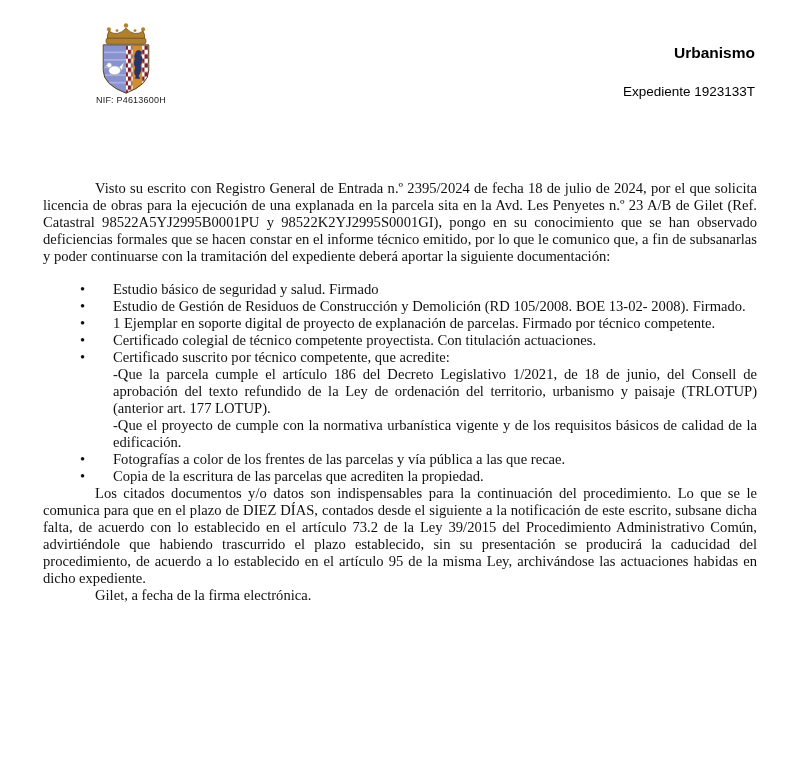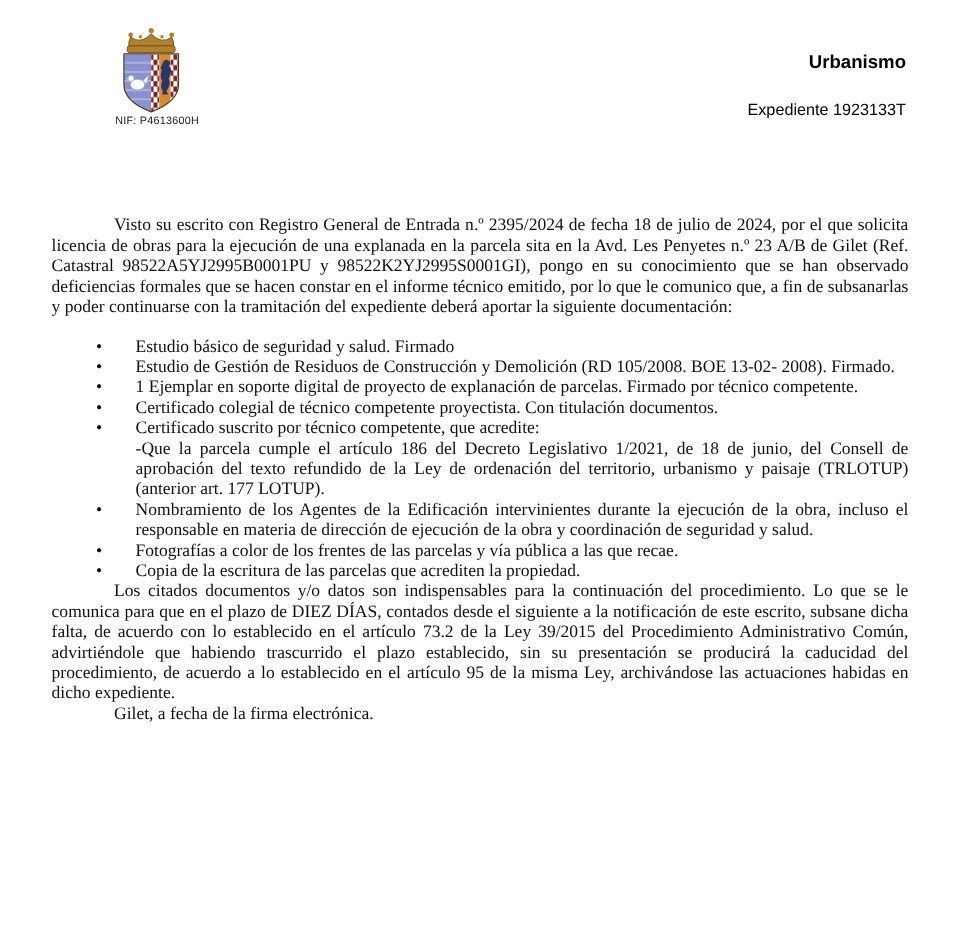--- a/index.html
+++ b/index.html
@@ -139,7 +139,7 @@
         </li>
 
         <li>
-          <span>Certificado colegial de técnico competente proyectista. Con titulación documentos.</span>
+          <span>Certificado colegial de técnico competente proyectista. Con titulación actuaciones.</span>
           
         </li>
 

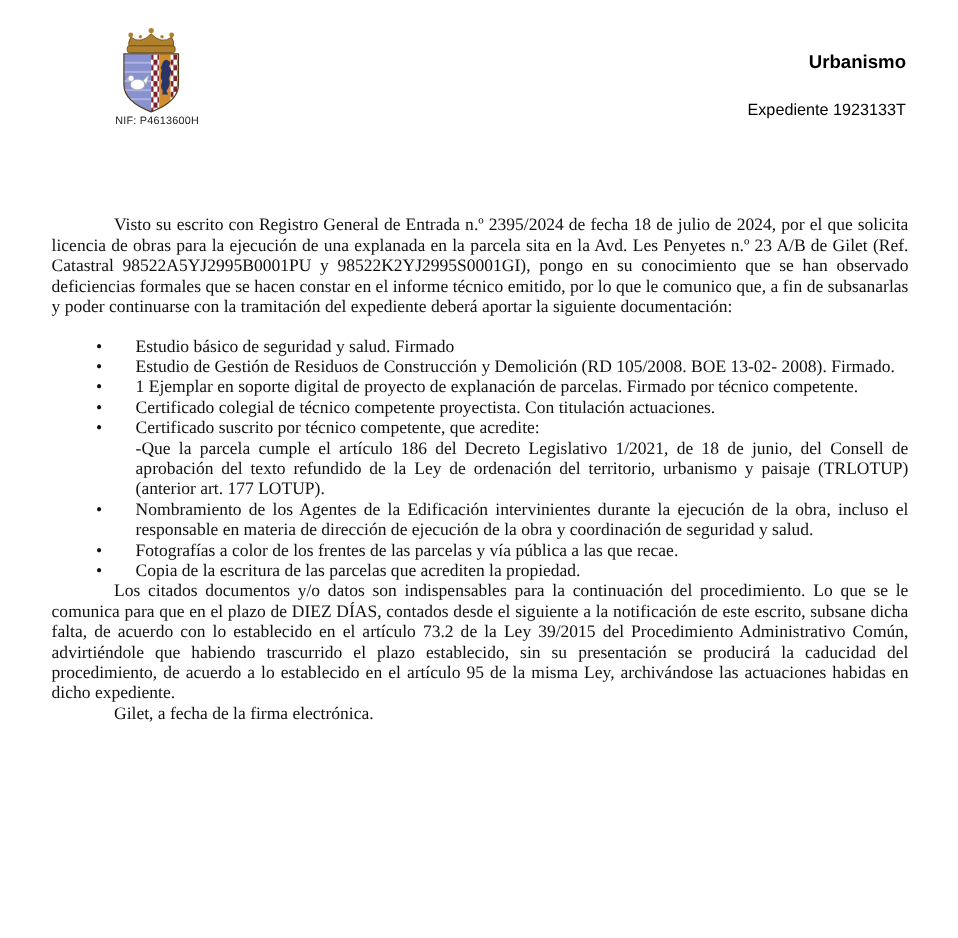--- a/index.html
+++ b/index.html
@@ -147,6 +147,7 @@
           <span>Certificado suscrito por técnico competente, que acredite:</span>
           <div class="subwrap">
             <div>-Que la parcela cumple el artículo 186 del Decreto Legislativo 1/2021, de 18 de junio, del Consell de aprobación del texto refundido de la Ley de ordenación del territorio, urbanismo y paisaje (TRLOTUP) (anterior art. 177 LOTUP).</div>
+            <div>-Que el proyecto de cumple con la normativa urbanística vigente y de los requisitos básicos de calidad de la edificación.</div>
           </div>
         </li>
 

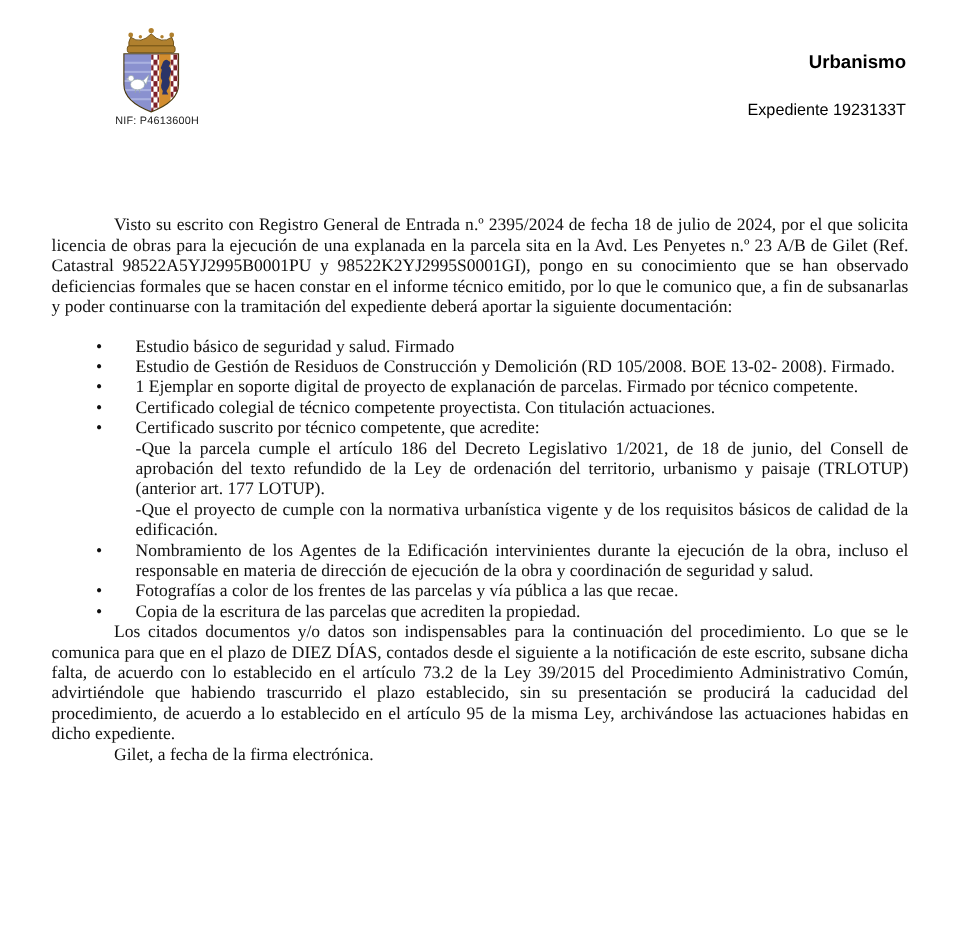--- a/index.html
+++ b/index.html
@@ -151,10 +151,6 @@
           </div>
         </li>
 
-        <li>
-          <span>Nombramiento de los Agentes de la Edificación intervinientes durante la ejecución de la obra, incluso el responsable en materia de dirección de ejecución de la obra y coordinación de seguridad y salud.</span>
-          
-        </li>
 
         <li>
           <span>Fotografías a color de los frentes de las parcelas y vía pública a las que recae.</span>

